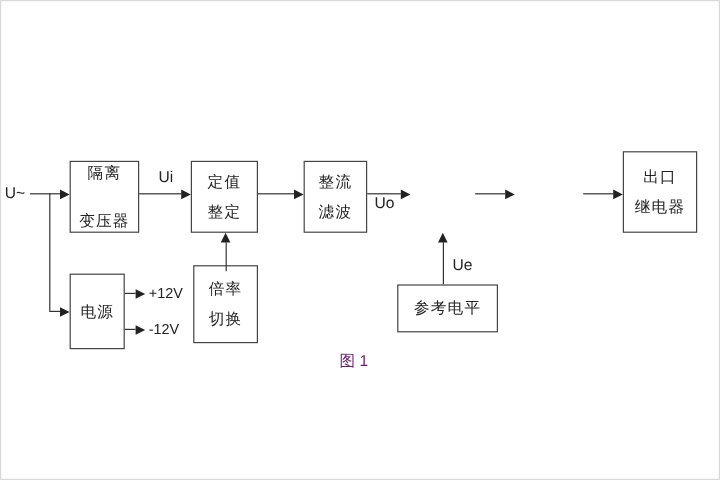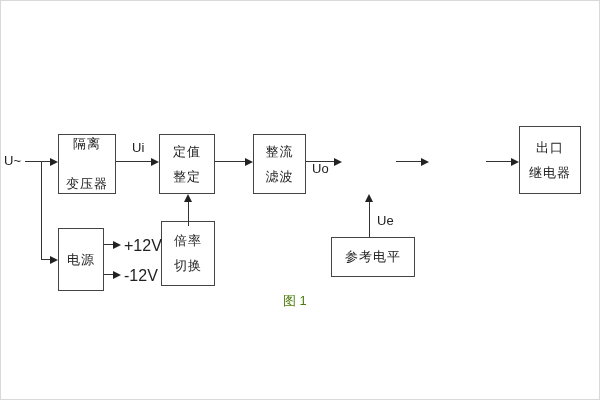--- a/index.html
+++ b/index.html
@@ -33,7 +33,7 @@
     color: #222;
     white-space: nowrap;
   }
-  .small { font-size: 16px; }
+  .small { font-size: 12px; }
   .hline { position: absolute; height: 1px; background: #333; }
   .vline { position: absolute; width: 1px; background: #333; }
   .ah-r {

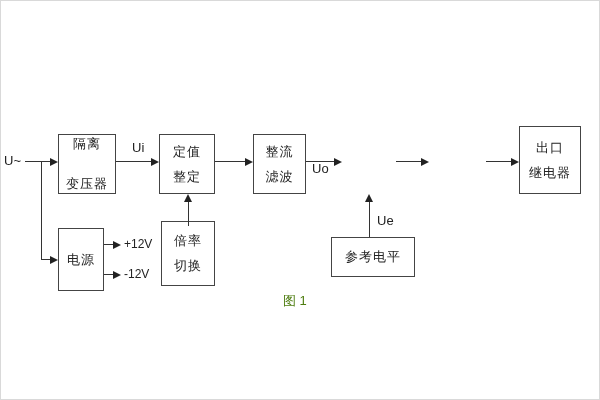--- a/index.html
+++ b/index.html
@@ -48,7 +48,7 @@
     border-right: 4px solid transparent;
     border-bottom: 8px solid #222;
   }
-  .caption { position: absolute; font-size: 13px; color: #4d7c0f; }
+  .caption { position: absolute; font-size: 13px; color: #701a75; }
 </style>
 </head>
 <body>

